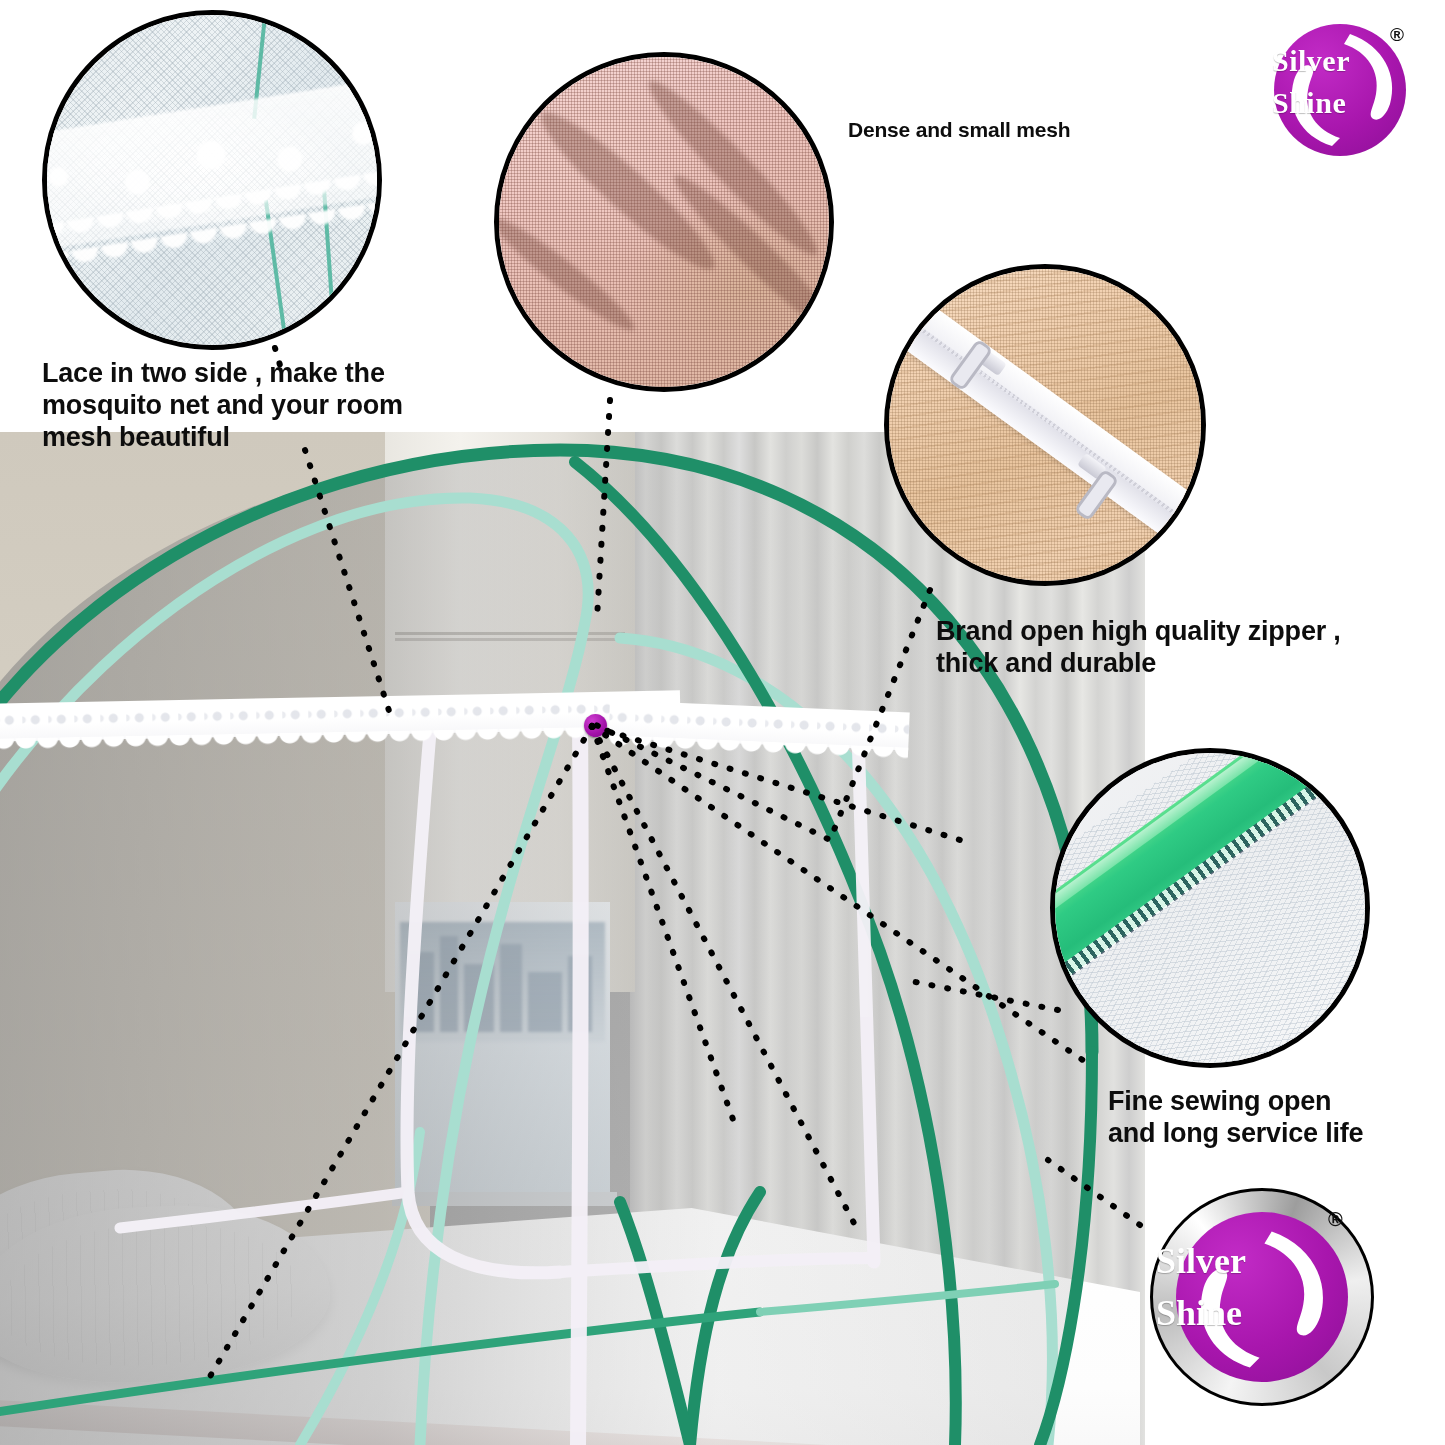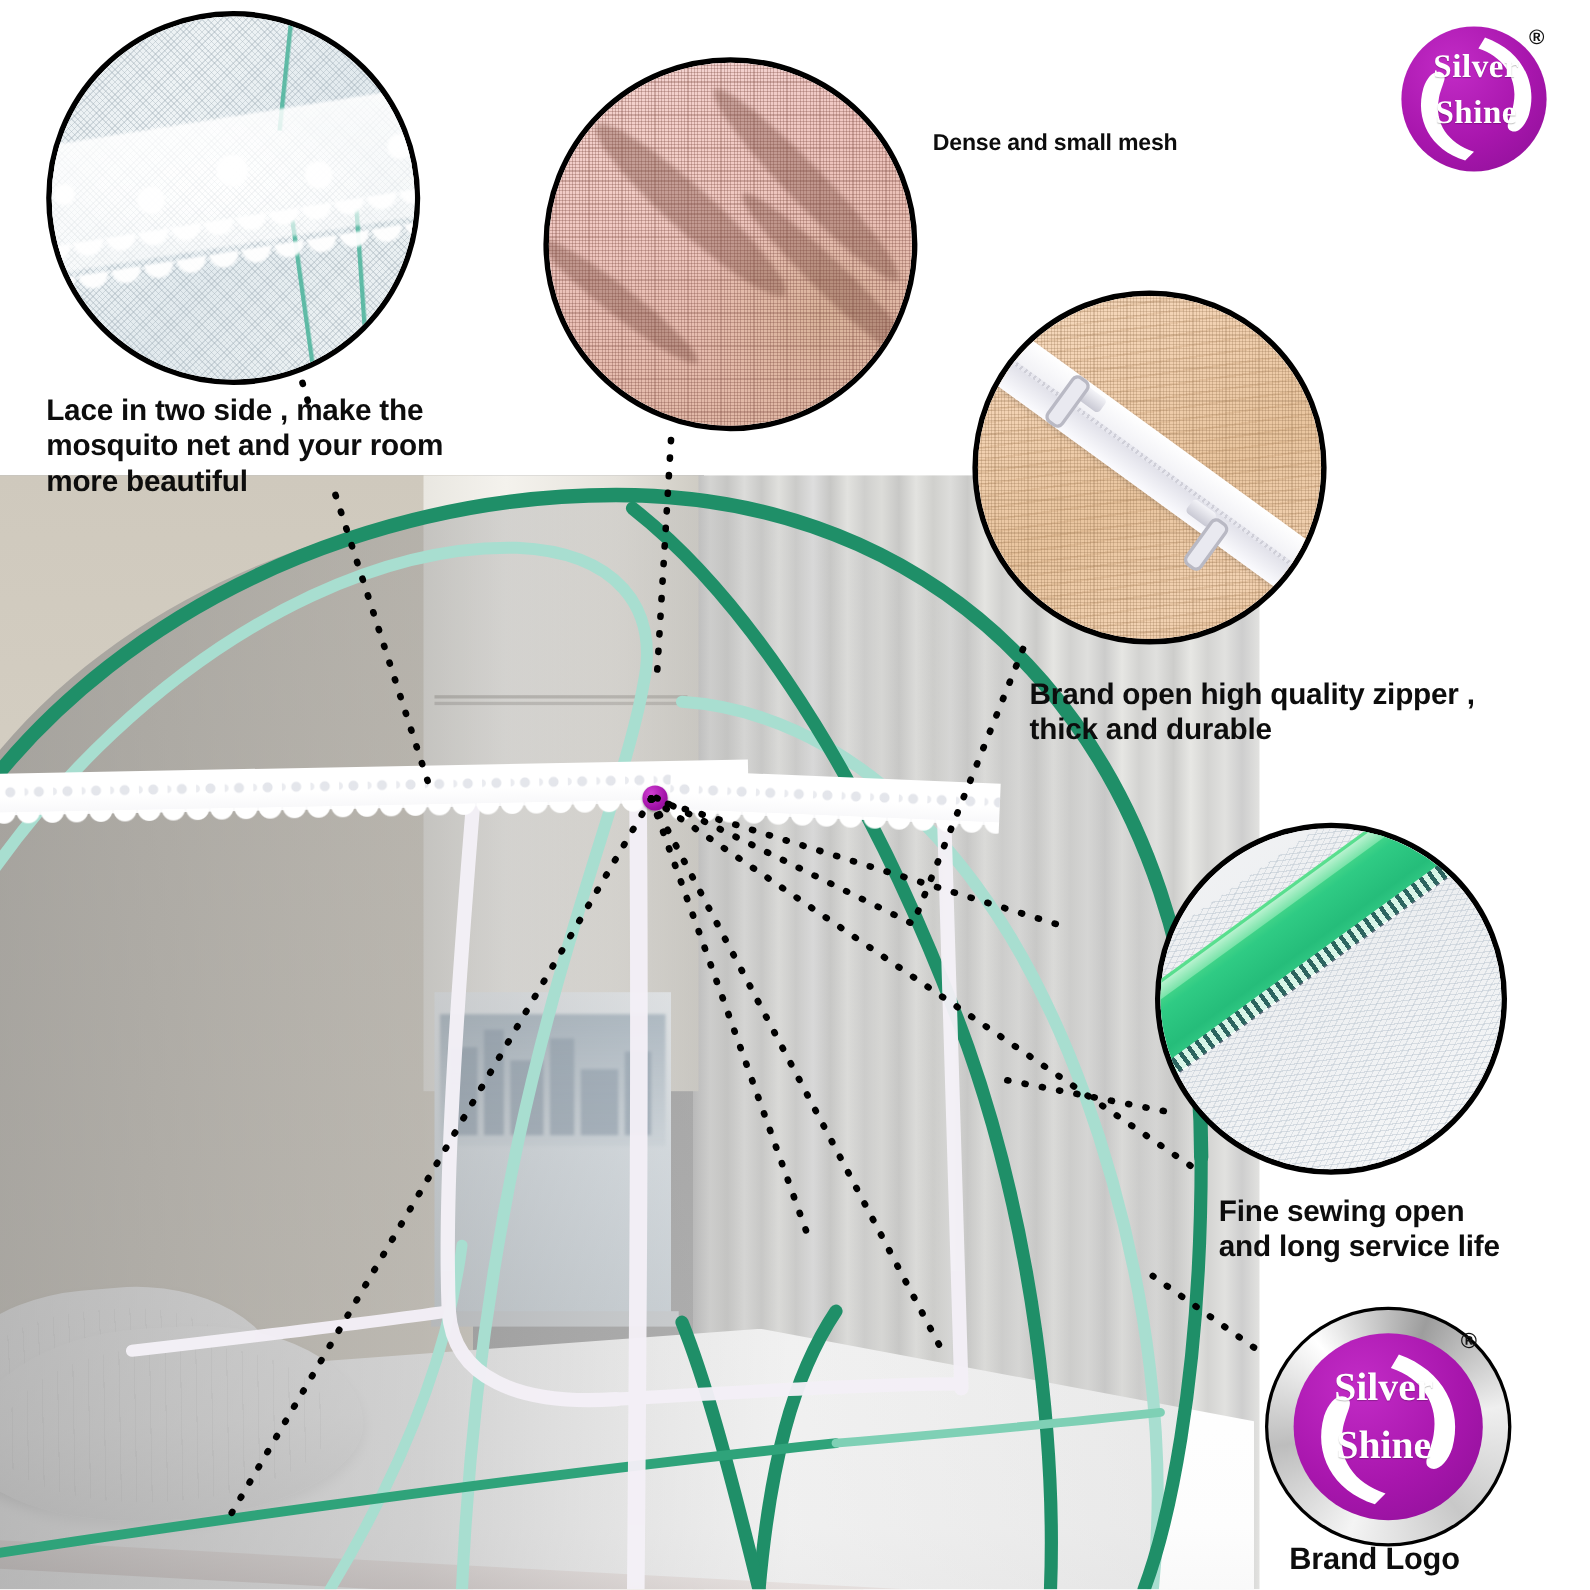--- a/index.html
+++ b/index.html
@@ -139,7 +139,7 @@
     background:radial-gradient(circle at 35% 28%, #c22bc6 0%, #a816ad 55%, #8c0f96 100%);
   }
   .logo-text{
-    position:absolute;left:0;right:0;text-align:center;color:#fff;
+    position:absolute;left:0;right:0;text-align:left;color:#fff;
     font-family:"Liberation Serif",serif;font-weight:bold;
     text-shadow:0 1px 1px rgba(0,0,0,.25);
   }

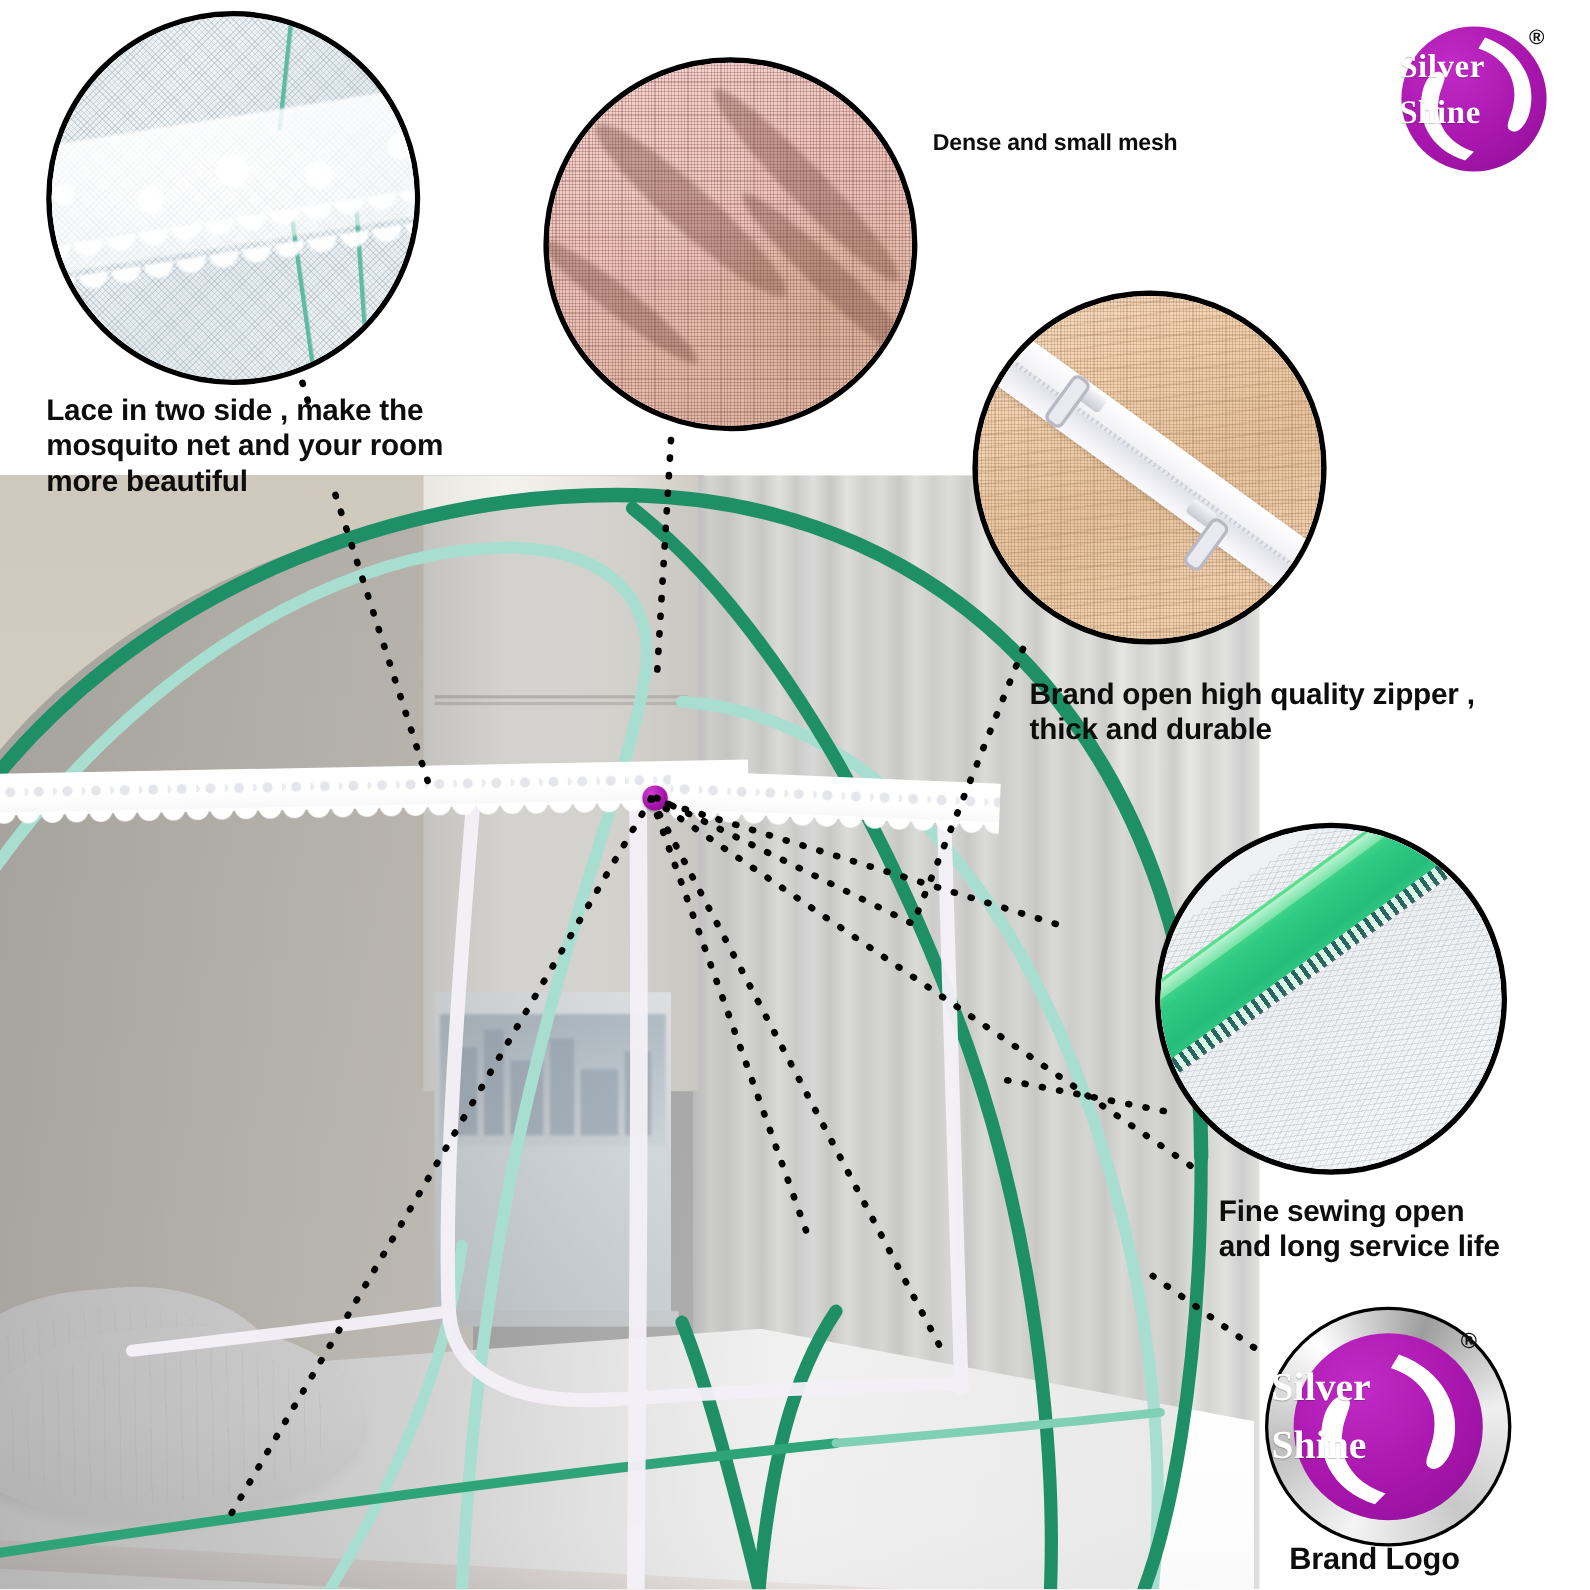--- a/index.html
+++ b/index.html
@@ -350,7 +350,7 @@
 
   <div class="callout-text" style="left:42px;top:358px;width:420px;font-size:27px">Lace in two side , make the
 mosquito net and your room
-more beautiful</div>
+mesh beautiful</div>
 
   <div class="callout-text" style="left:848px;top:118px;width:400px;font-size:21px">Dense and small mesh</div>
 

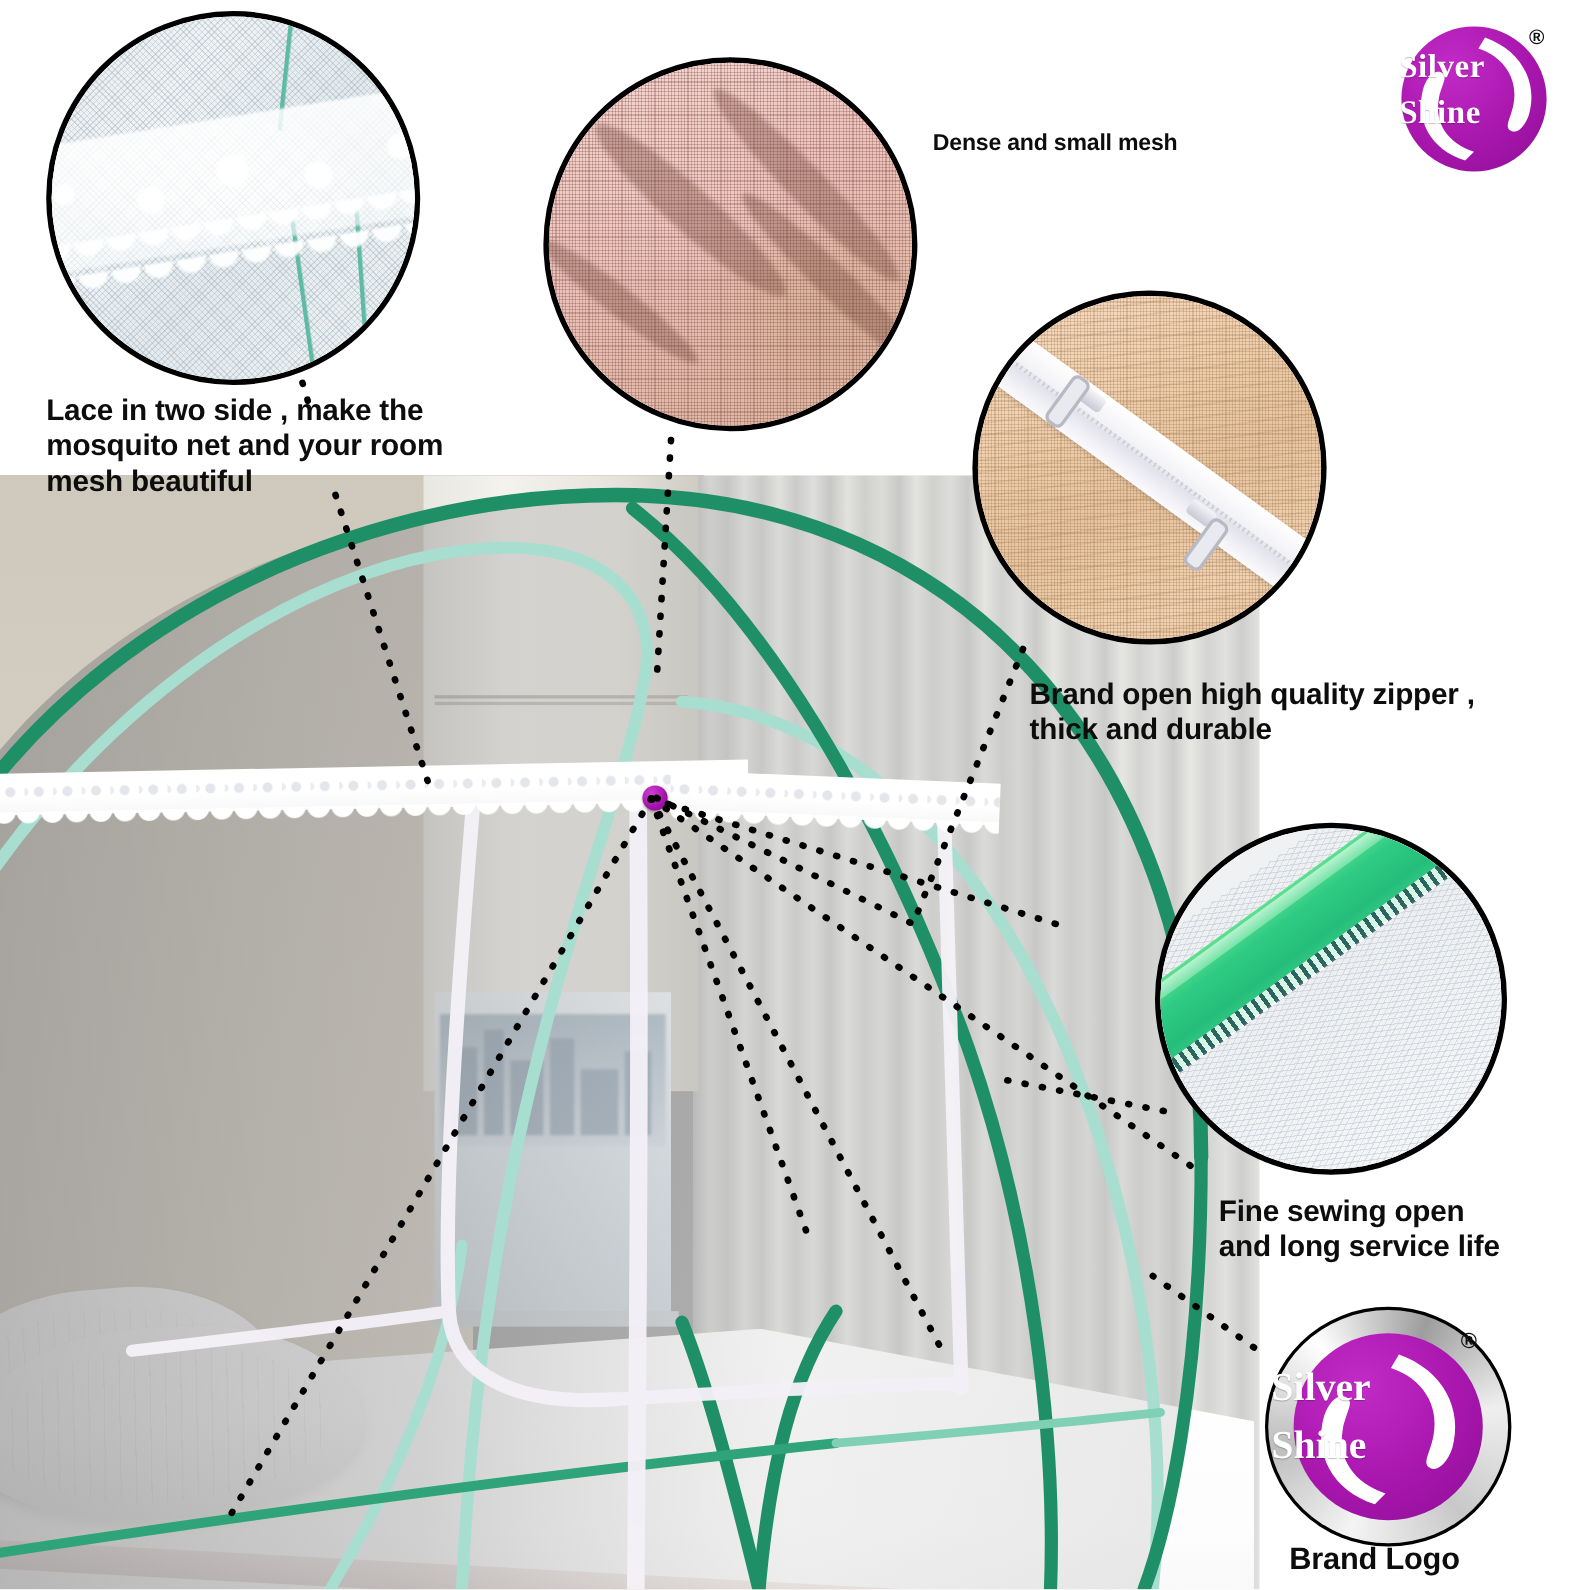--- a/index.html
+++ b/index.html
@@ -360,7 +360,6 @@
   <div class="callout-text" style="left:1108px;top:1086px;width:330px;font-size:27px">Fine sewing open
 and long service life</div>
 
-  <div class="callout-text" style="left:1172px;top:1400px;width:260px;font-size:28px">Brand Logo</div>
 
   <svg class="abs" style="left:0;top:0;width:1445px;height:1445px;pointer-events:none">
     <g stroke="#000" stroke-width="6" stroke-linecap="round" fill="none" stroke-dasharray="1 15">

